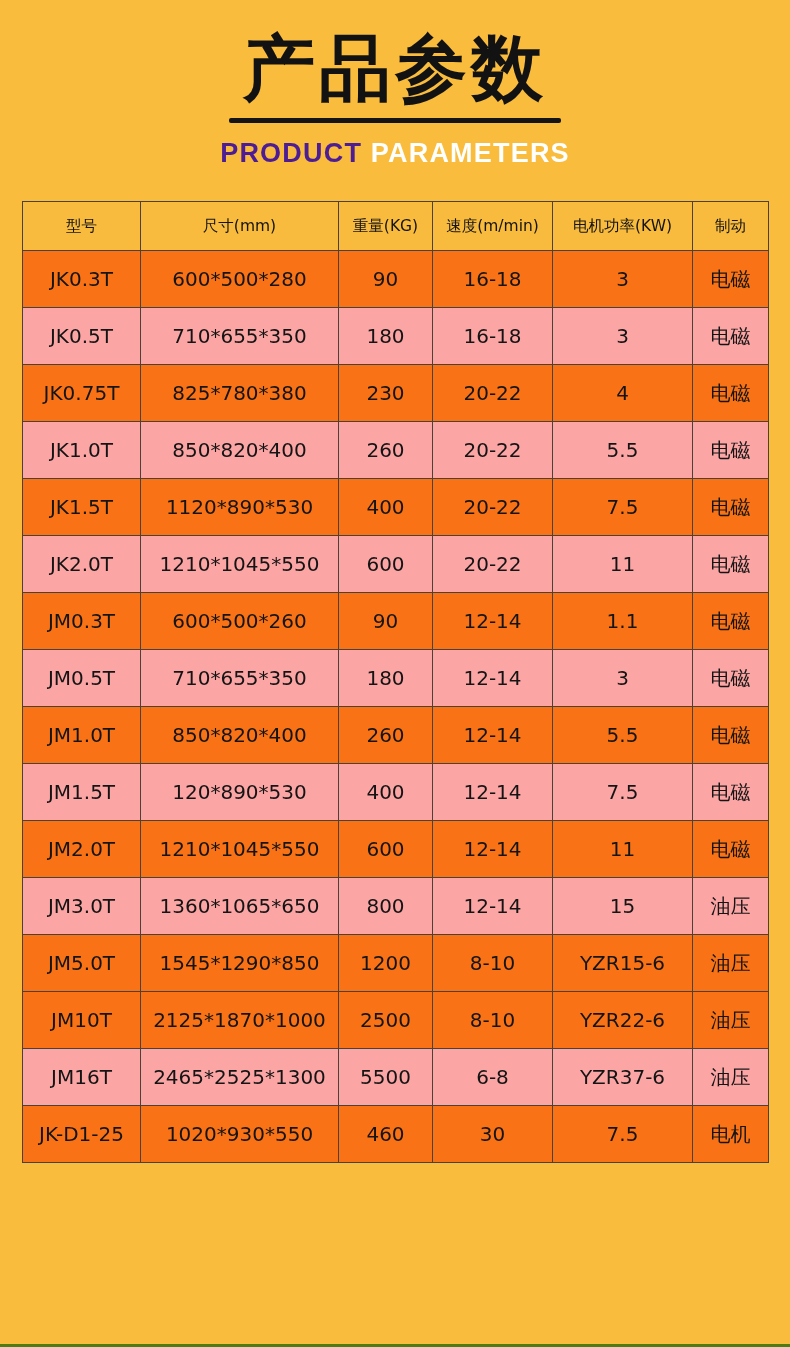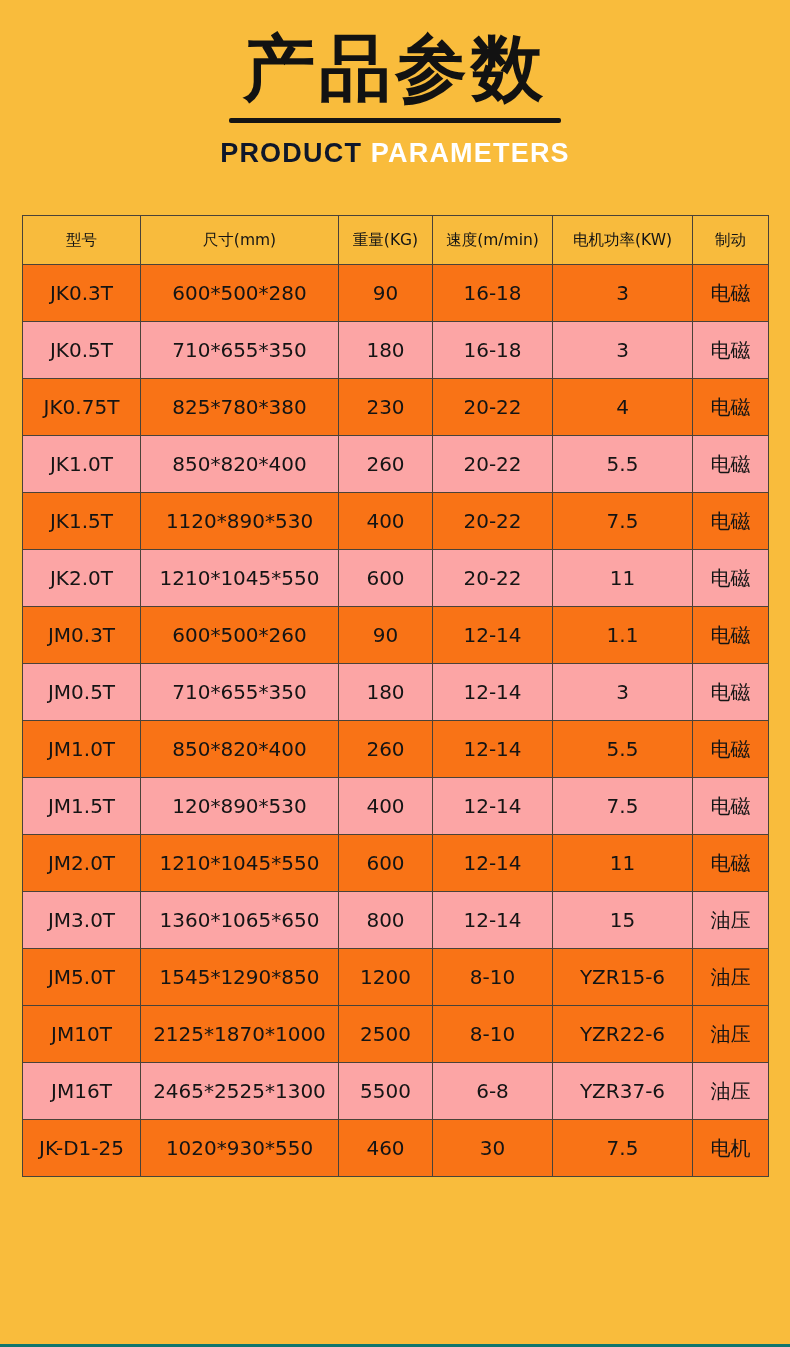--- a/index.html
+++ b/index.html
@@ -20,7 +20,7 @@
     height: 1347px;
     background: #f9bc3c;
     box-sizing: border-box;
-    border-bottom: 3px solid #0f766e;
+    border-bottom: 3px solid #4d7c0f;
     overflow: hidden;
   }
 

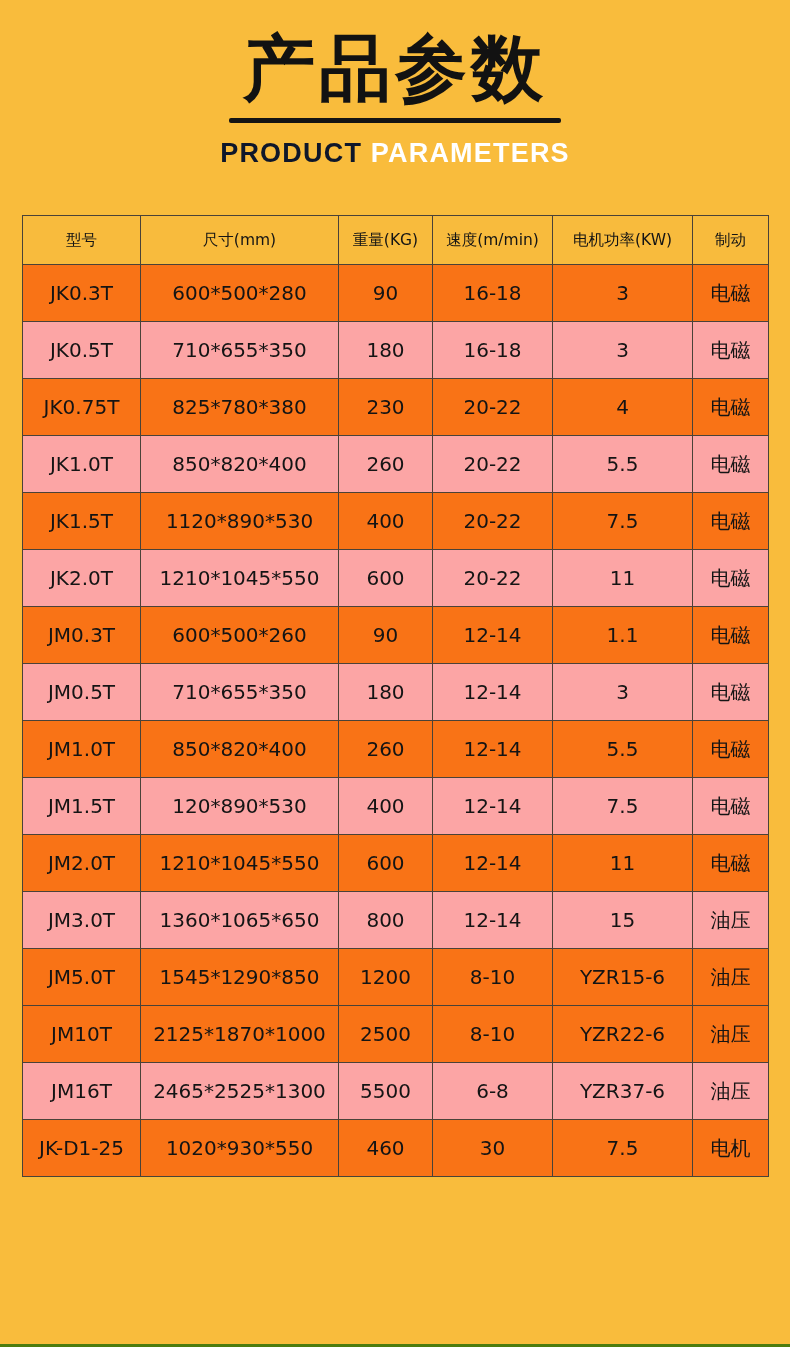--- a/index.html
+++ b/index.html
@@ -57,7 +57,7 @@
     font-weight: 600;
     letter-spacing: 1.2px;
   }
-  .title-en .en-a { color: #0f172a; }
+  .title-en .en-a { color: #4c1d95; }
   .title-en .en-b { color: #ffffff; }
 
   

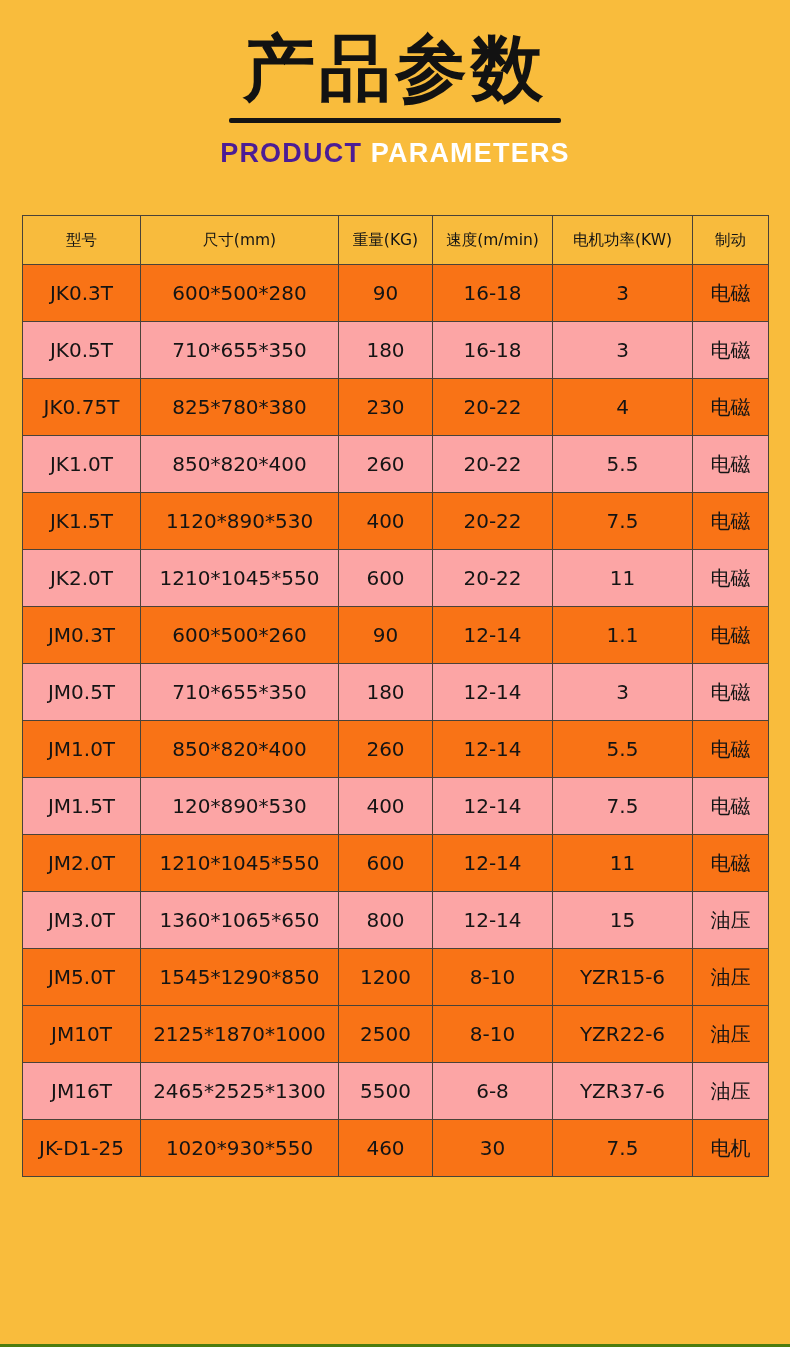--- a/index.html
+++ b/index.html
@@ -128,7 +128,7 @@
   .table-wrap {
     position: absolute;
     left: 22px;
-    top: 215px;
+    top: 201px;
     width: 746px;
     z-index: 10;
   }

